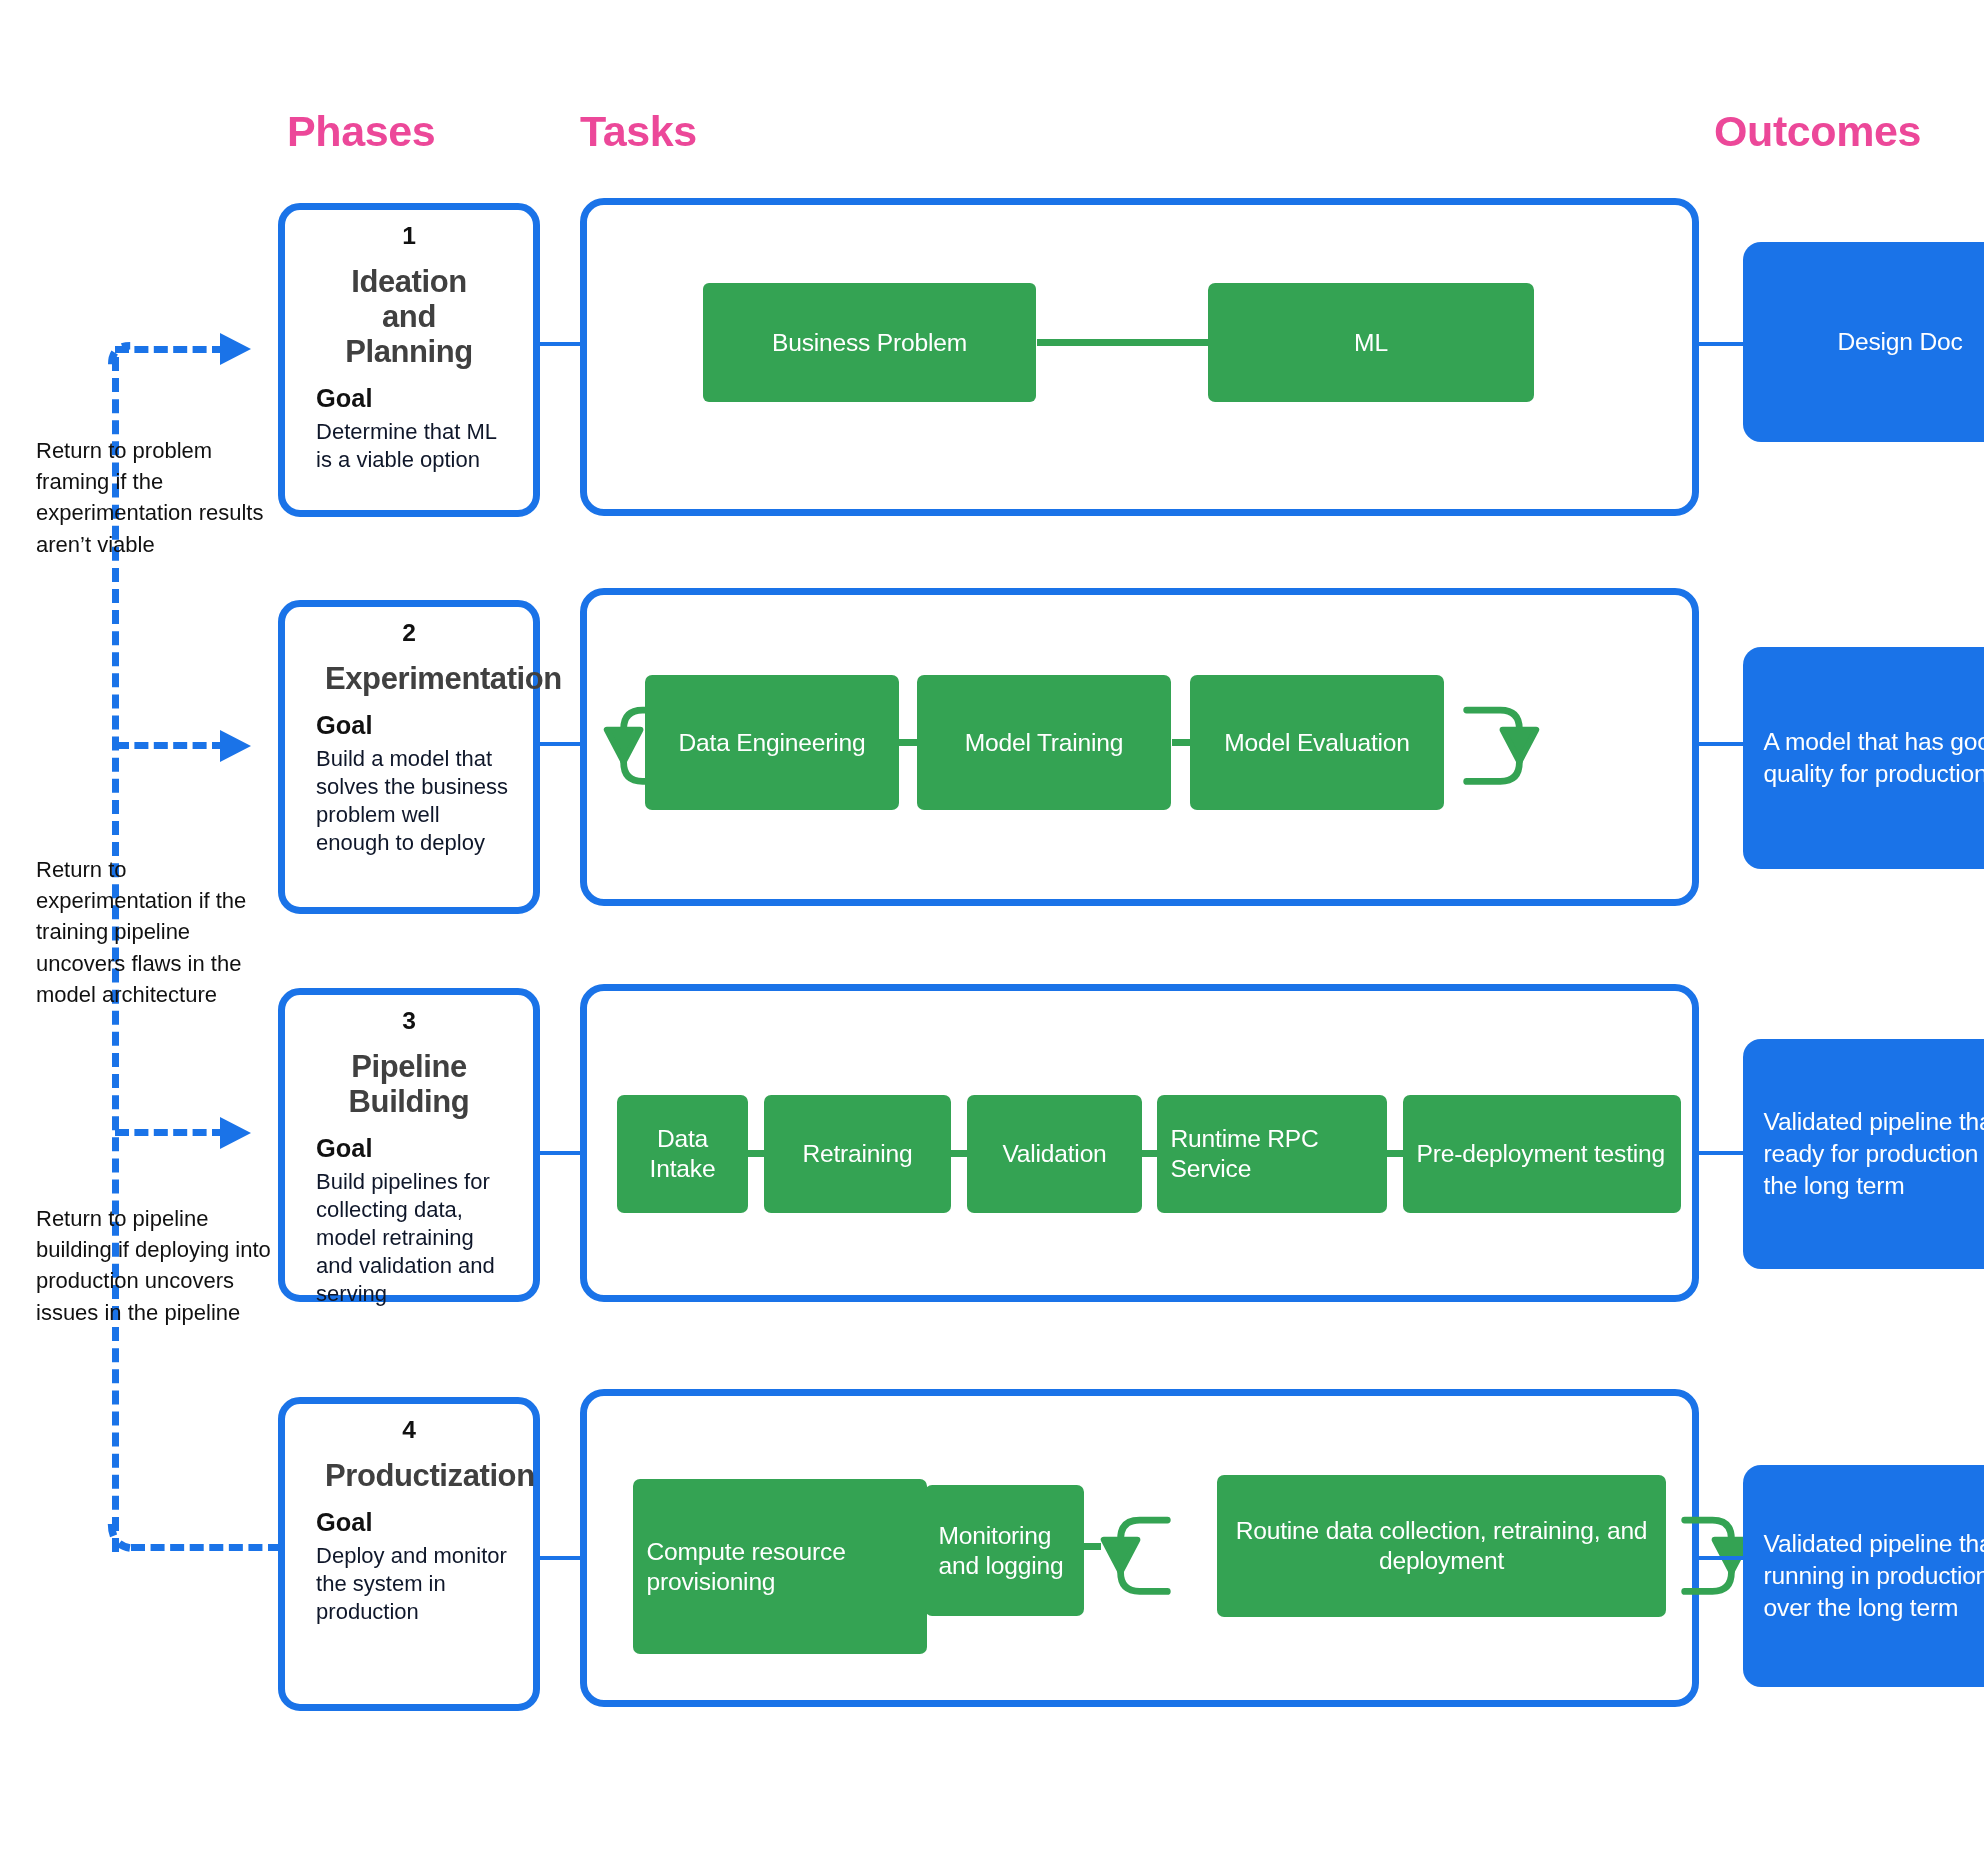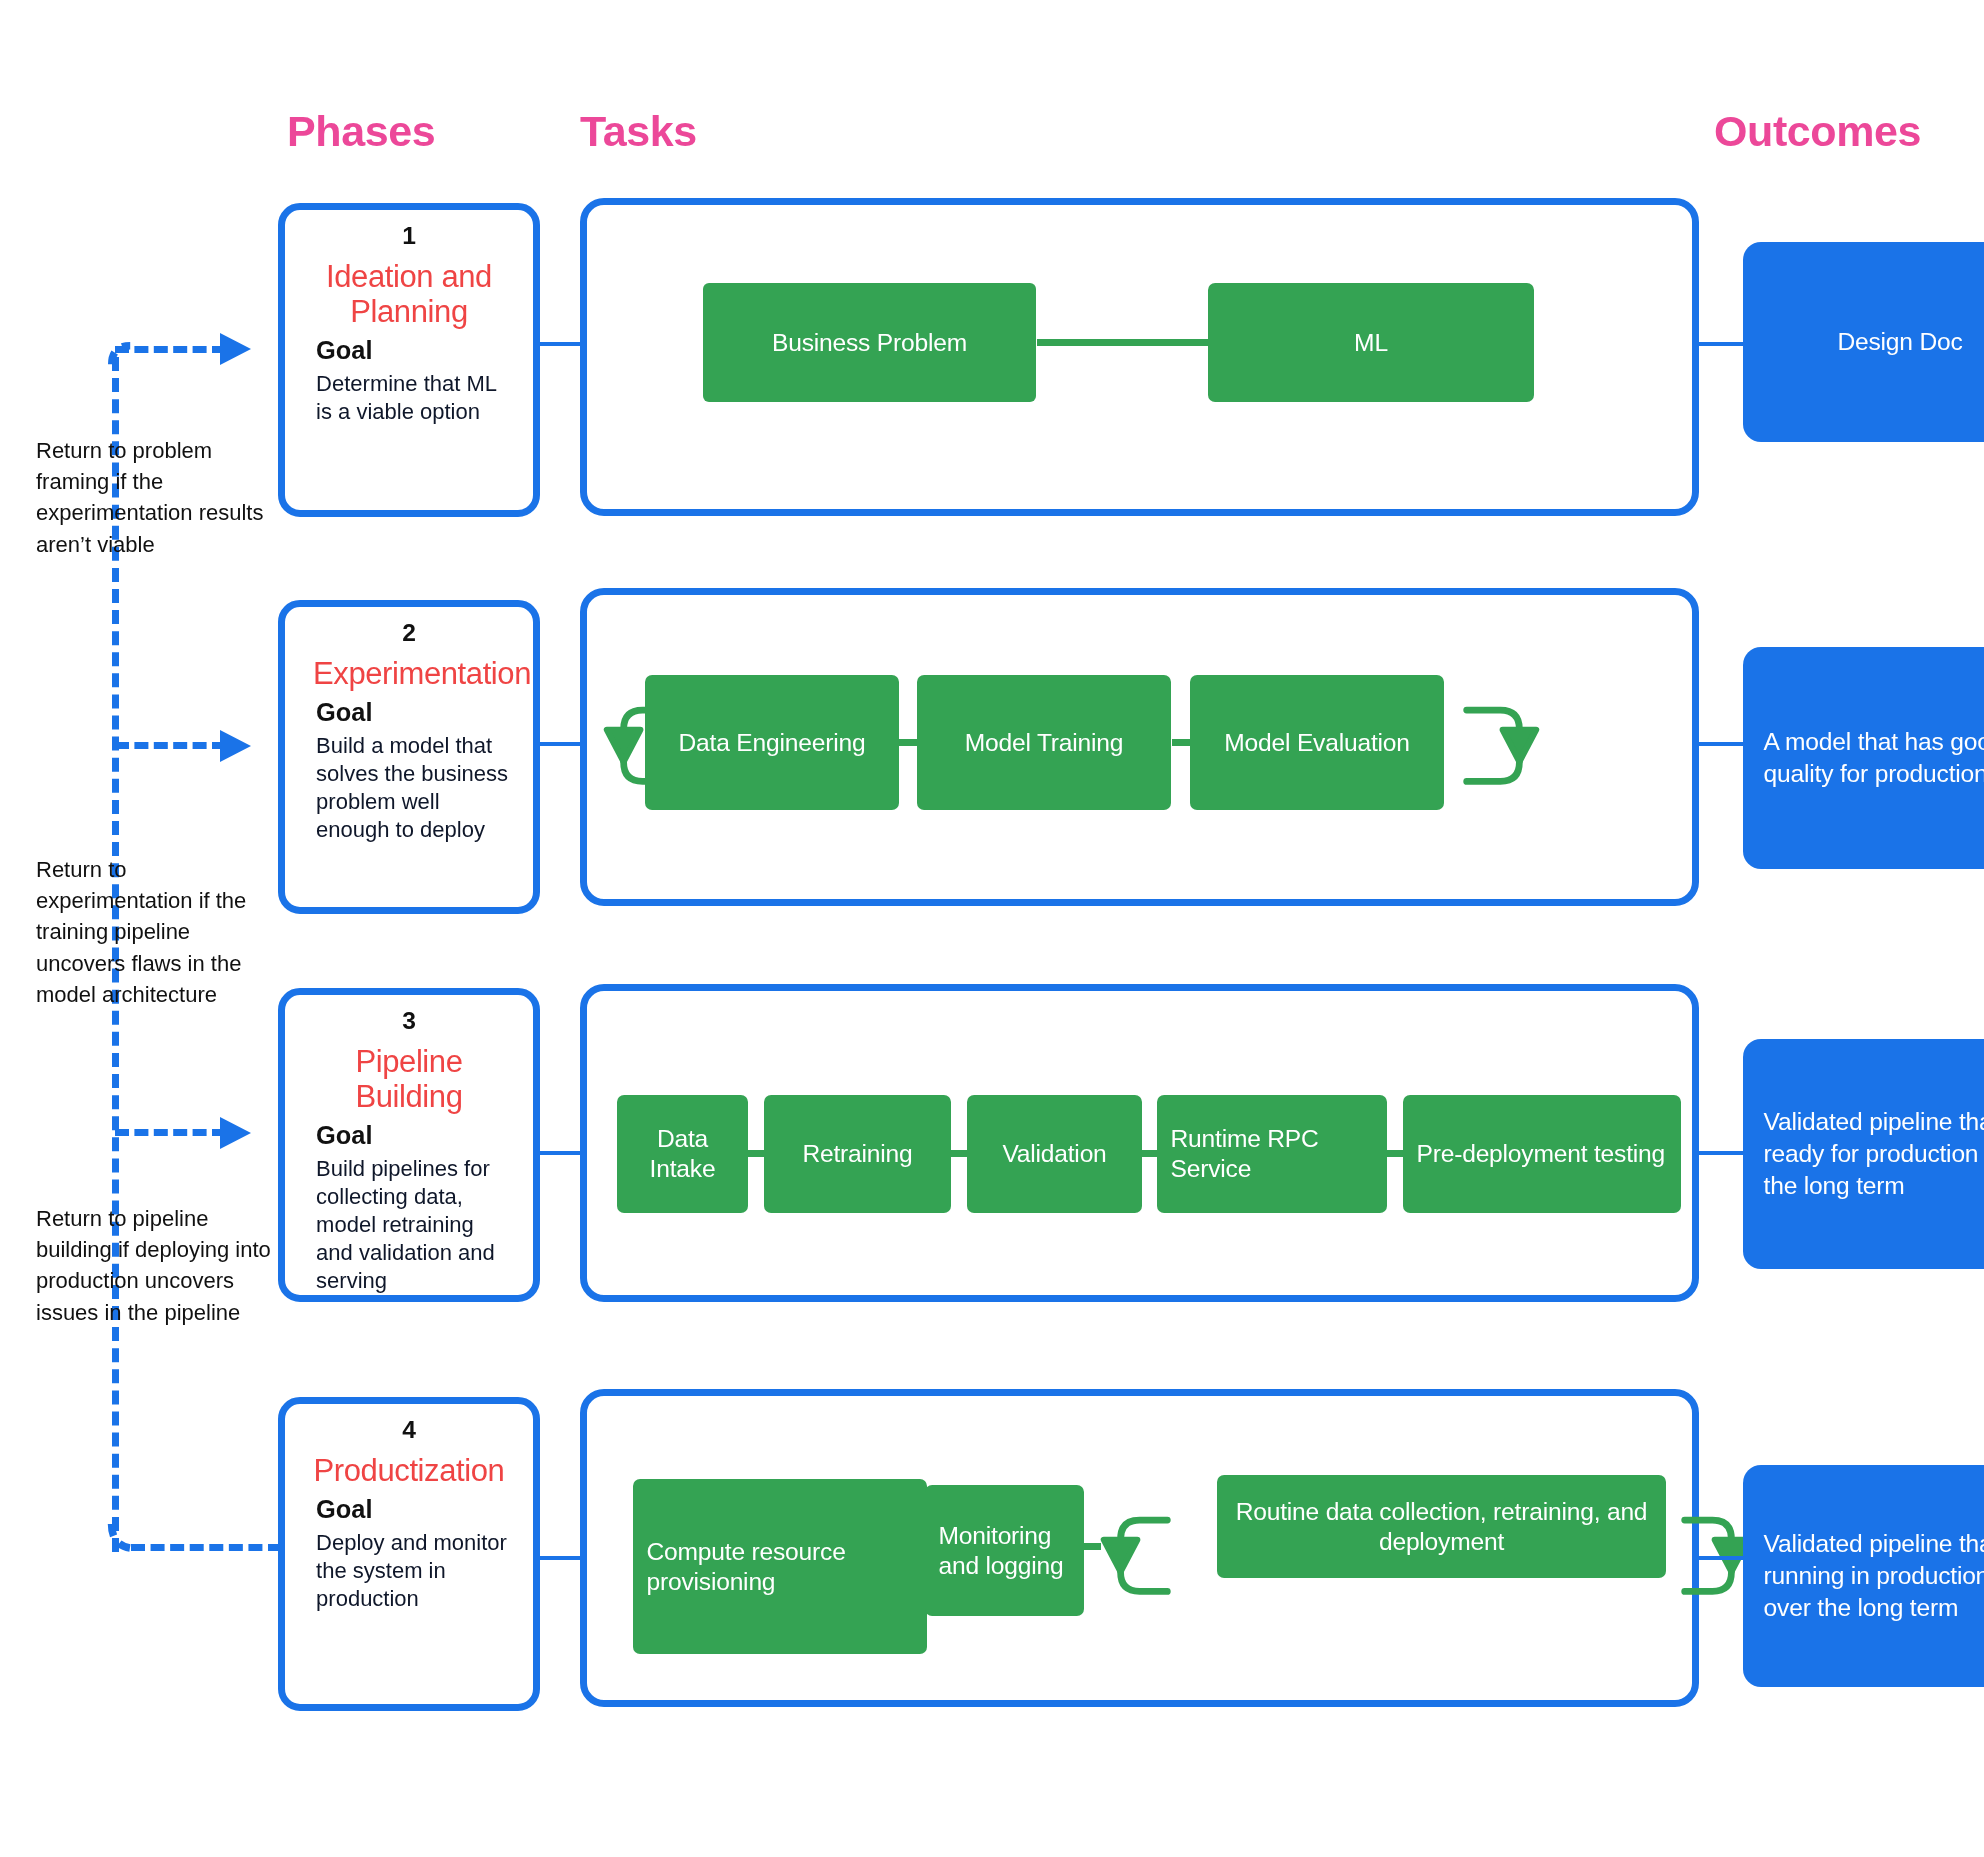--- a/index.html
+++ b/index.html
@@ -34,8 +34,8 @@
     line-height:1.0;margin:0 0 11px 0;
   }
   .phase-title{
-    text-align:center;font-size:31px;font-weight:400;color:#ef4444;
-    line-height:1.13;letter-spacing:-0.4px;margin:4px;
+    text-align:center;font-size:31px;font-weight:700;color:#404040;
+    line-height:1.13;letter-spacing:-0.4px;margin:16px;
   }
   .phase-goal-wrap{margin-top:8px;padding-left:7.1px;}
   .goal-label{font-size:25.4px;font-weight:700;color:#111;line-height:1.1;}

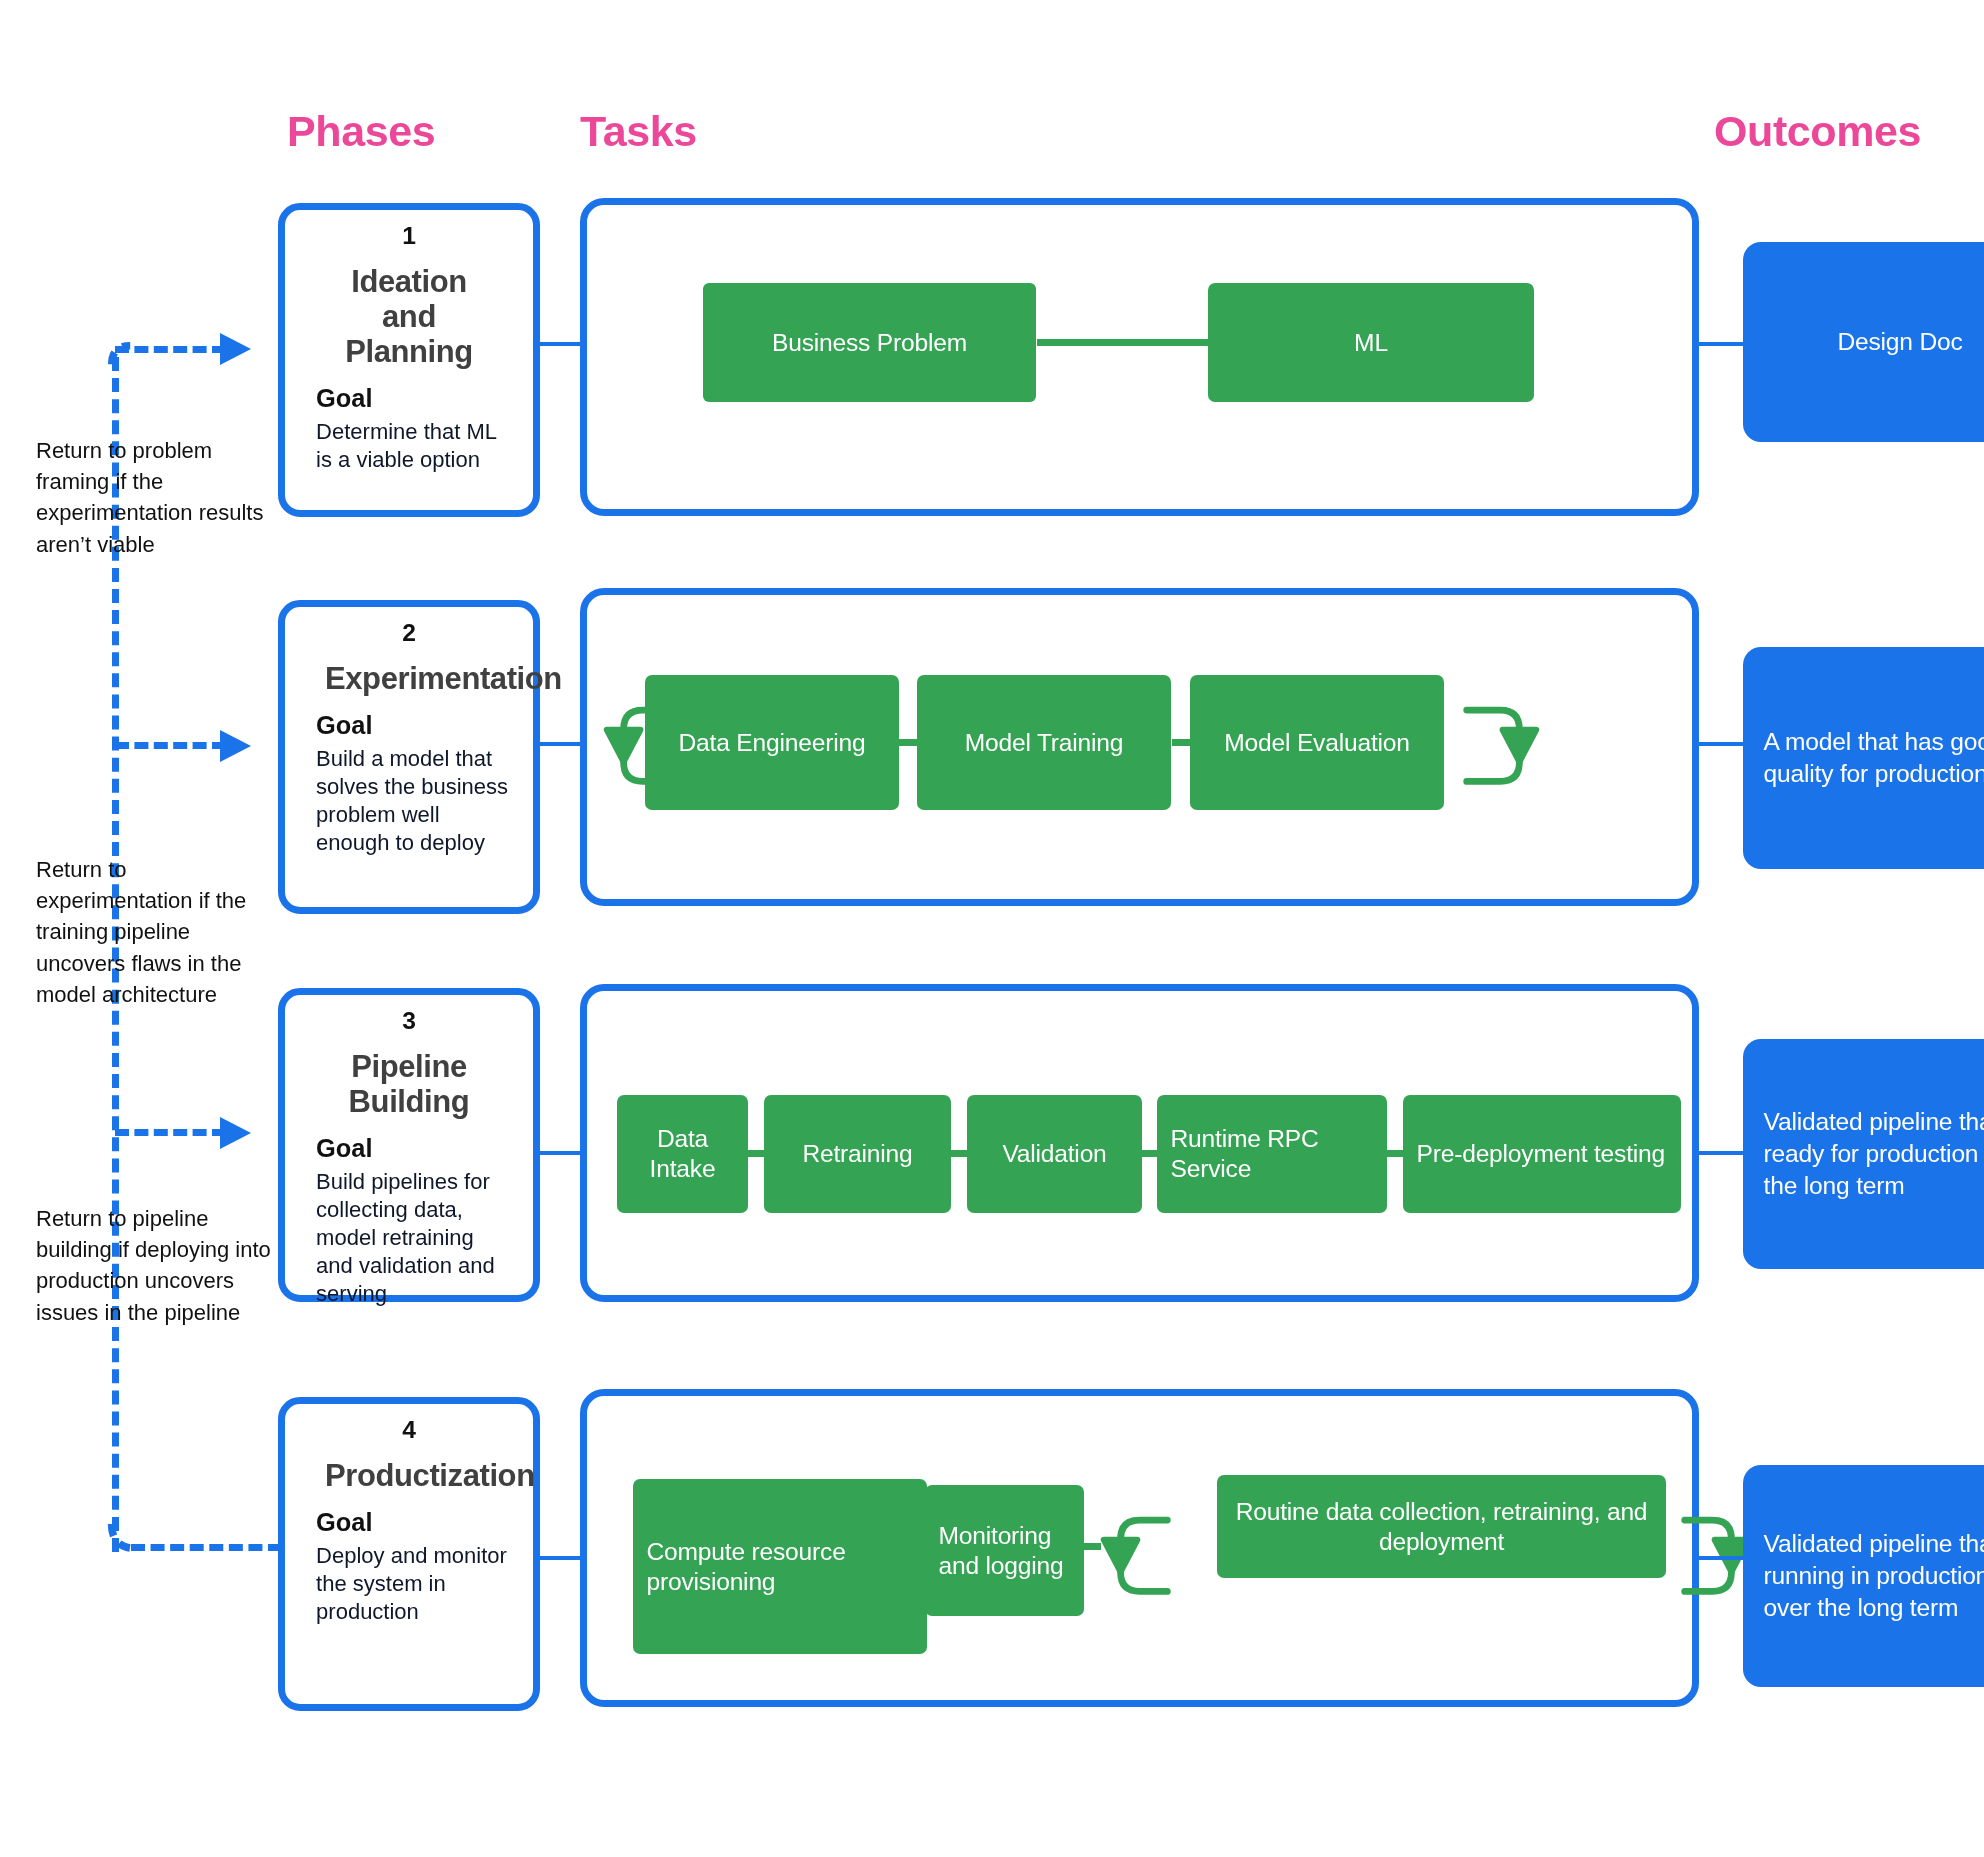--- a/index.html
+++ b/index.html
@@ -228,7 +228,7 @@
     <path d="M20,88 H104 L62,168 Z" fill="#34a353" stroke="#34a353" stroke-width="16" stroke-linejoin="round"></path>
   </svg>
 
-  <div class="gbox center" style="left:1217px;top:1475px;width:449px;height:103px;">Routine data collection, retraining, and deployment</div>
+  <div class="gbox center" style="left:1217px;top:1475px;width:449px;height:142px;">Routine data collection, retraining, and deployment</div>
 
   <svg class="loop" style="left:1649px;top:1505px;width:107px;height:107px;" viewBox="0 0 270 270">
     <path d="M90,38 H160 Q208,38 208,86 V94" fill="none" stroke="#34a353" stroke-width="17" stroke-linecap="round"></path>

